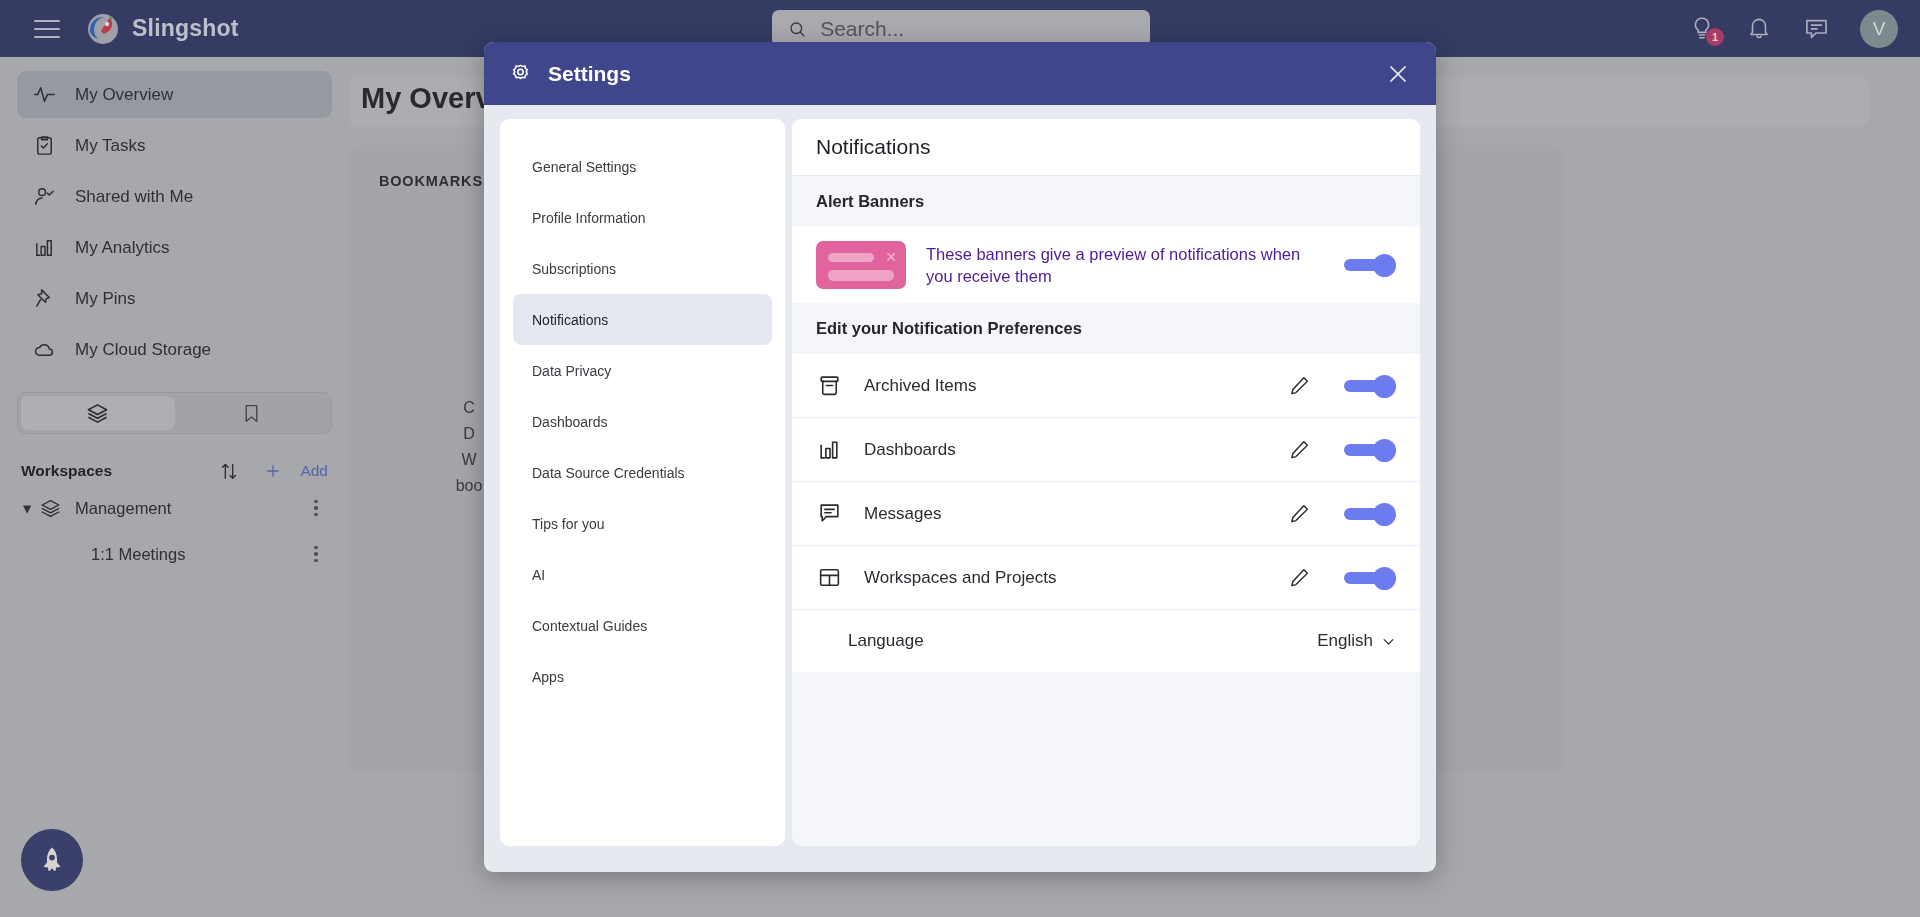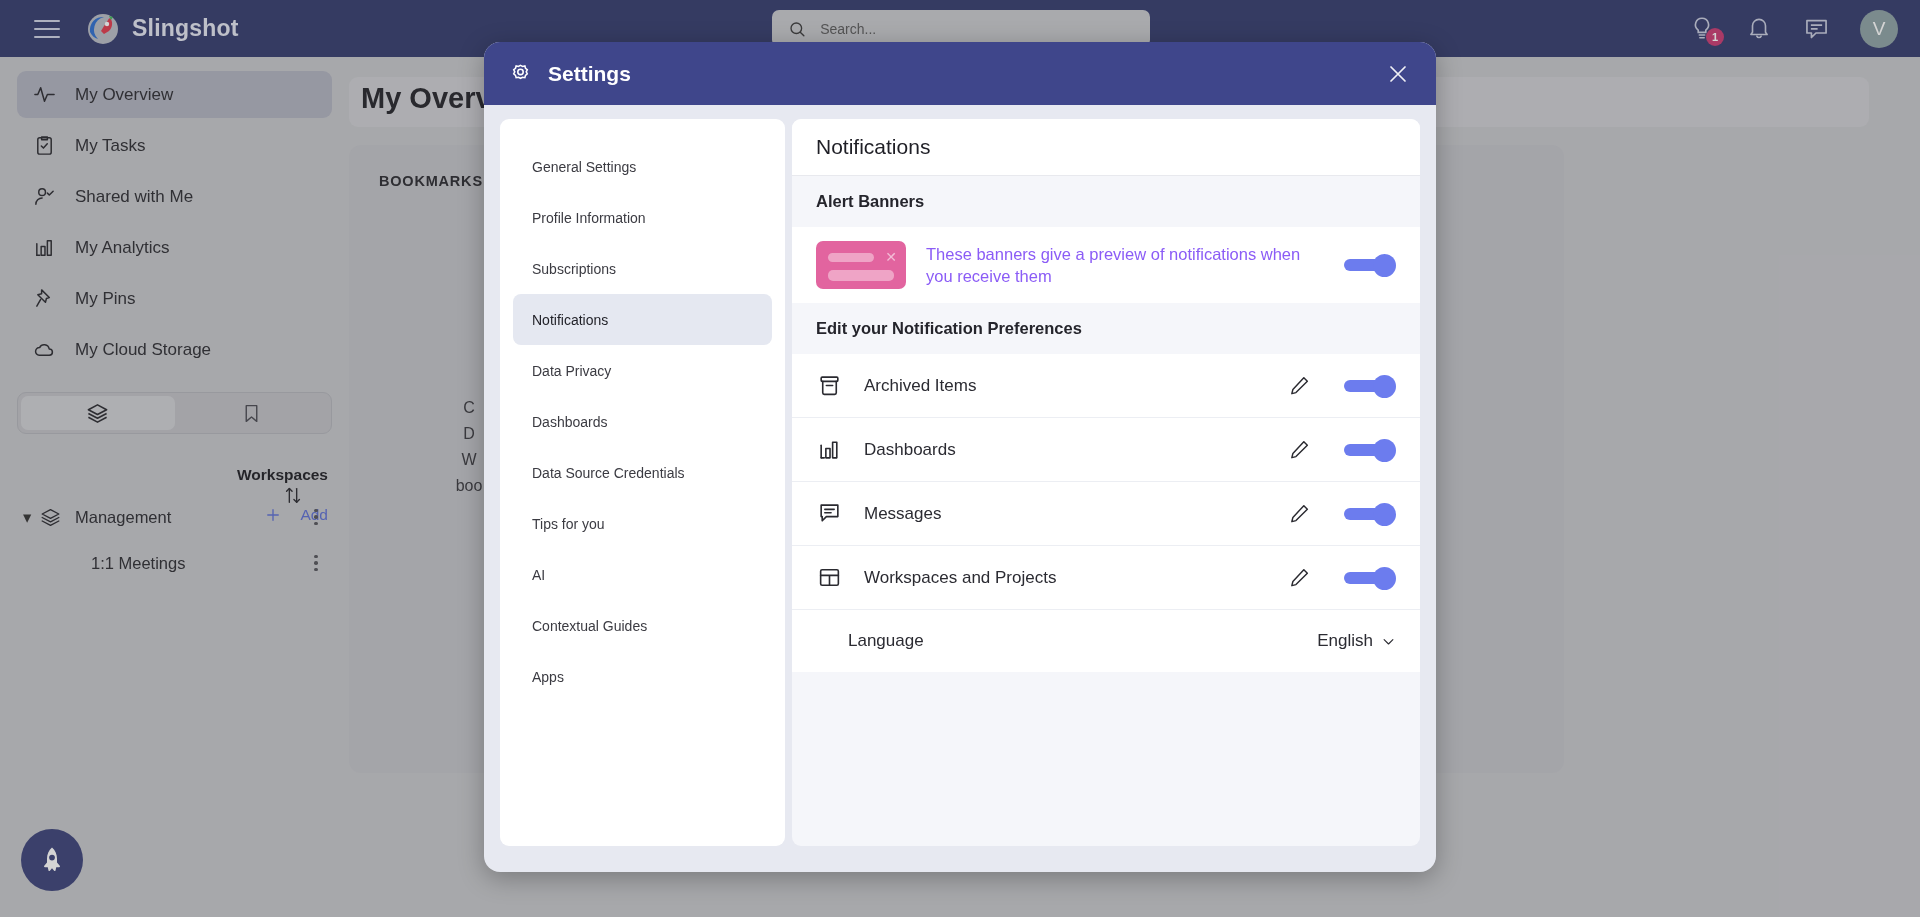--- a/index.html
+++ b/index.html
@@ -33,7 +33,7 @@
     background:#c8c9ce; border-radius:7px; display:flex; align-items:center; gap:14px; padding:0 16px;
   }
   .search-input {
-    border:0; background:transparent; outline:none; font-size:14px; color:#3c3c3c;
+    border:0; background:transparent; outline:none; font-size:21px; color:#3c3c3c;
     font-family:"Liberation Sans", sans-serif; width:100%;
   }
   .search-input::placeholder { color:#5c5c5c; }

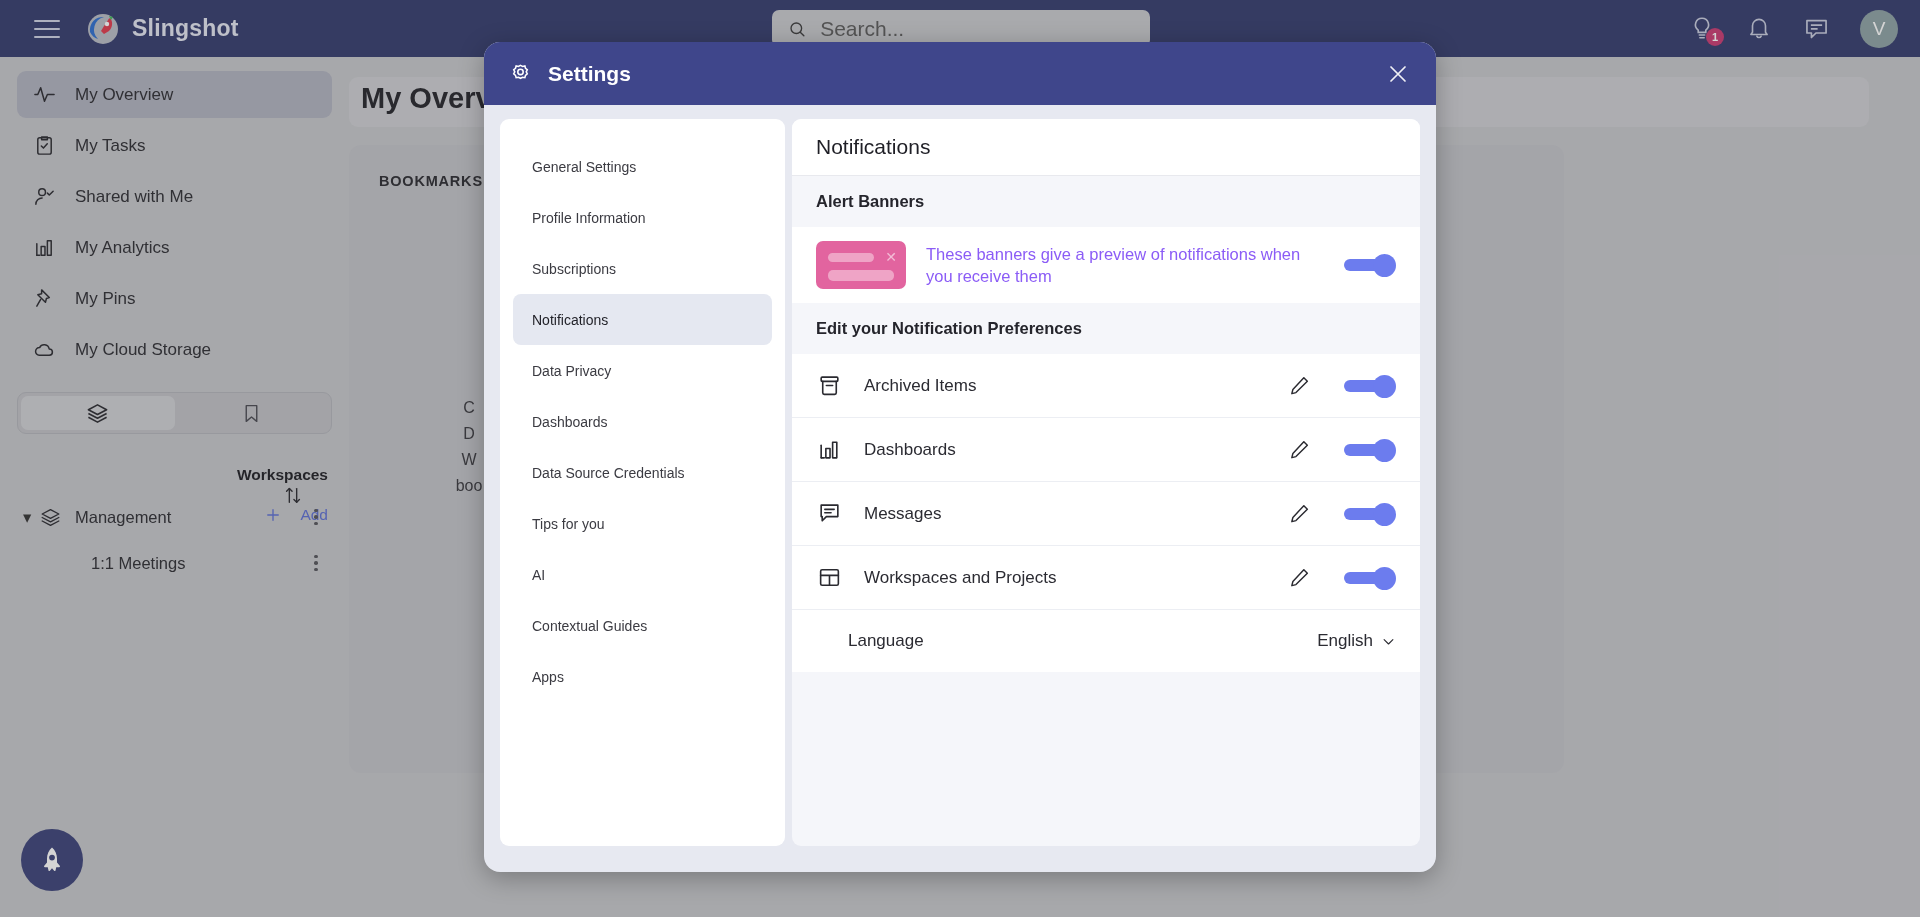--- a/index.html
+++ b/index.html
@@ -103,7 +103,7 @@
   
   .modal {
     position:absolute; left:484px; top:42px; width:952px; height:830px;
-    background:#e7e9f1; border-radius:16px; overflow:hidden; z-index:60;
+    background:#e7e9f1; border-radius:9px; overflow:hidden; z-index:60;
     box-shadow:0 6px 26px rgba(0,0,0,.28);
   }
   .modal-head {

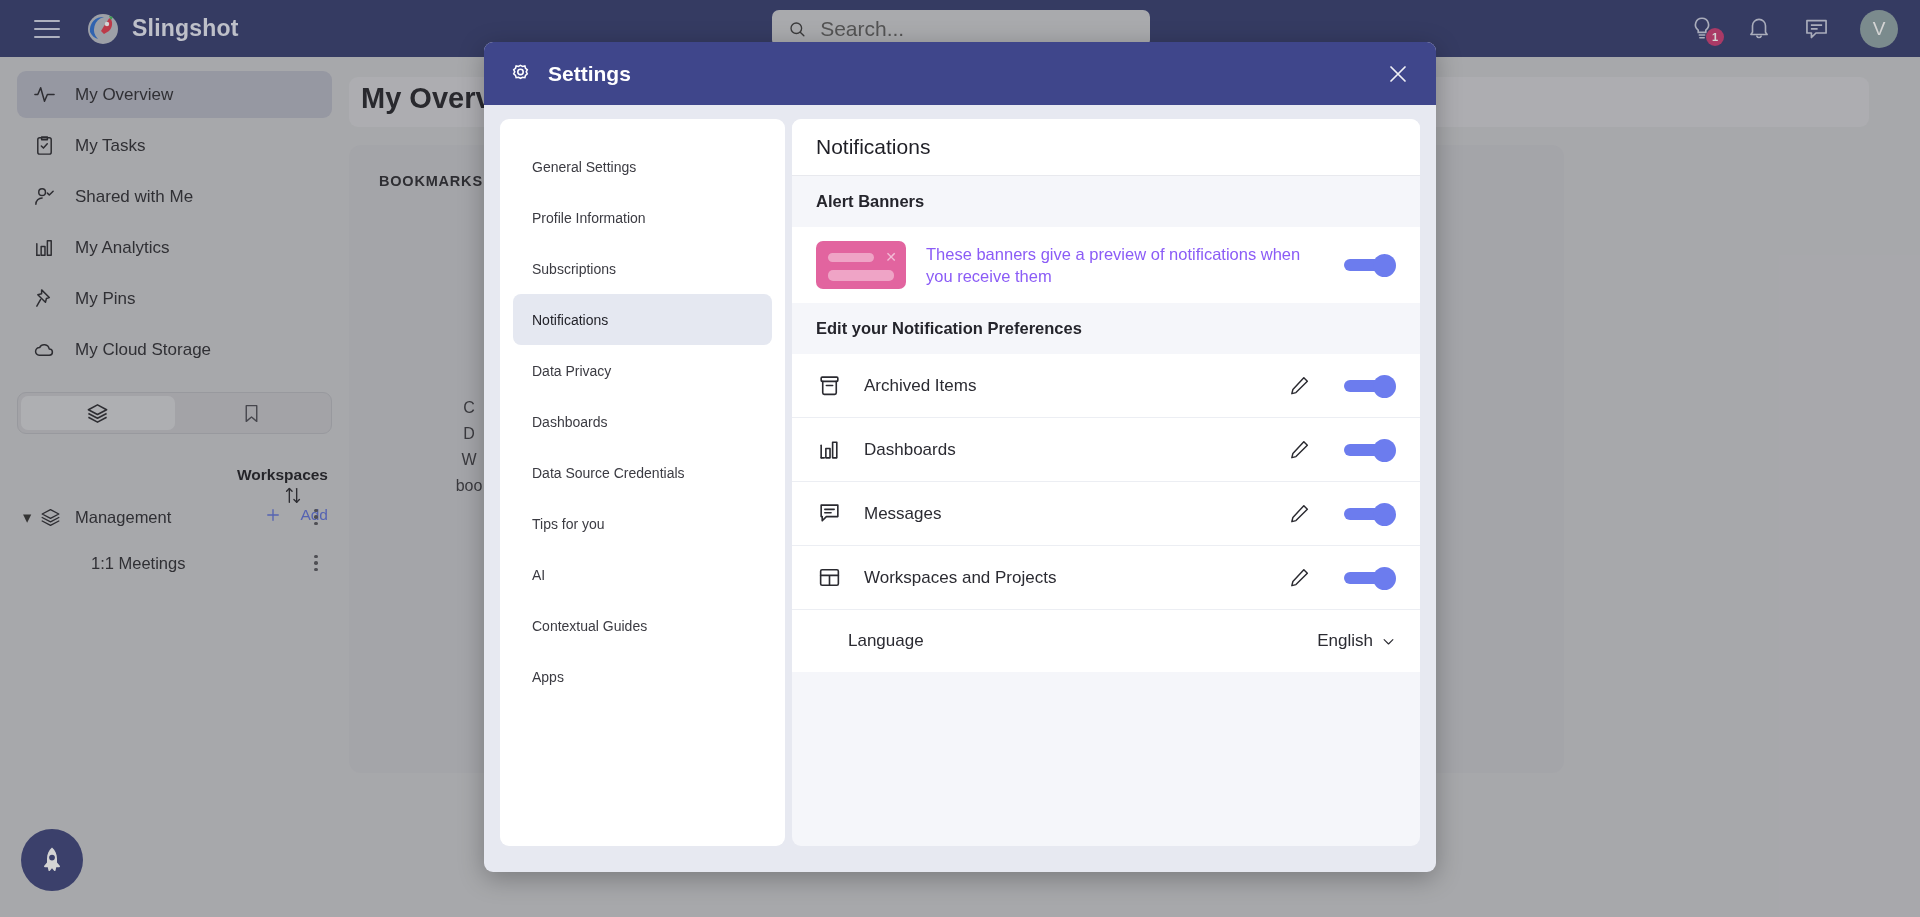--- a/index.html
+++ b/index.html
@@ -132,7 +132,7 @@
   .banner-thumb .b1 { position:absolute; left:12px; top:12px; width:46px; height:9px; background:#efa4c6; border-radius:5px;}
   .banner-thumb .b2 { position:absolute; left:12px; top:29px; width:66px; height:11px; background:#efa4c6; border-radius:5px;}
   .banner-thumb .bx { position:absolute; right:9px; top:10px; color:#f3bcd6; font-size:14px; line-height:12px;}
-  .banner-text { flex:1; font-size:16.5px; color:#8b5cf6; line-height:22px; max-width:400px;}
+  .banner-text { flex:1; font-size:16.5px; color:#4c1d95; line-height:22px; max-width:400px;}
 
   .pref-row {
     background:#fff; height:64px; display:flex; align-items:center; padding:0 24px; gap:22px;

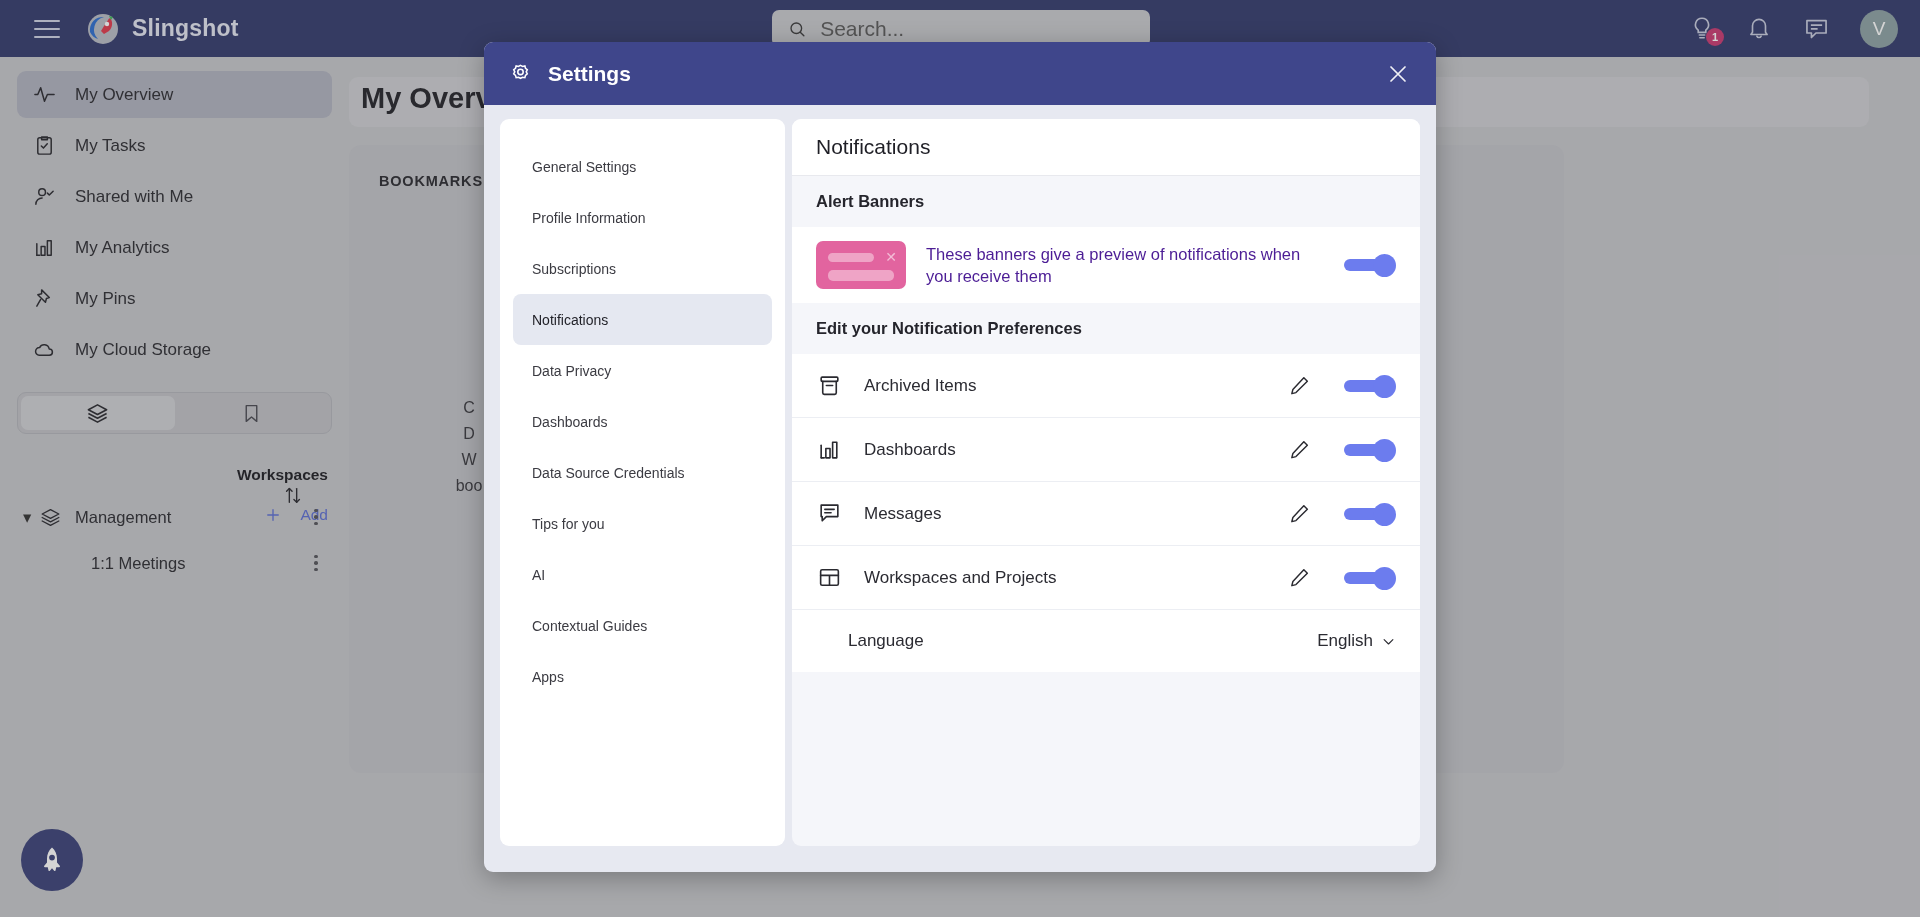--- a/index.html
+++ b/index.html
@@ -69,7 +69,7 @@
   .seg-btn { flex:1; height:100%; display:flex; align-items:center; justify-content:center; border-radius:7px; cursor:pointer;}
   .seg-btn.on { background:#cfd0d4; }
 
-  .ws-head { margin-top:32px; display:flex; align-items:flex-end; height:28px; padding:0 4px;flex-direction:column; }
+  .ws-head { margin-top:23px; display:flex; align-items:center; height:28px; padding:0 4px; }
   .ws-title { font-size:15.5px; font-weight:bold; color:#1e1e24; }
   .ws-spacer { flex:1; }
   .ws-sort { width:22px; height:22px; cursor:pointer; margin-right:24px;}

